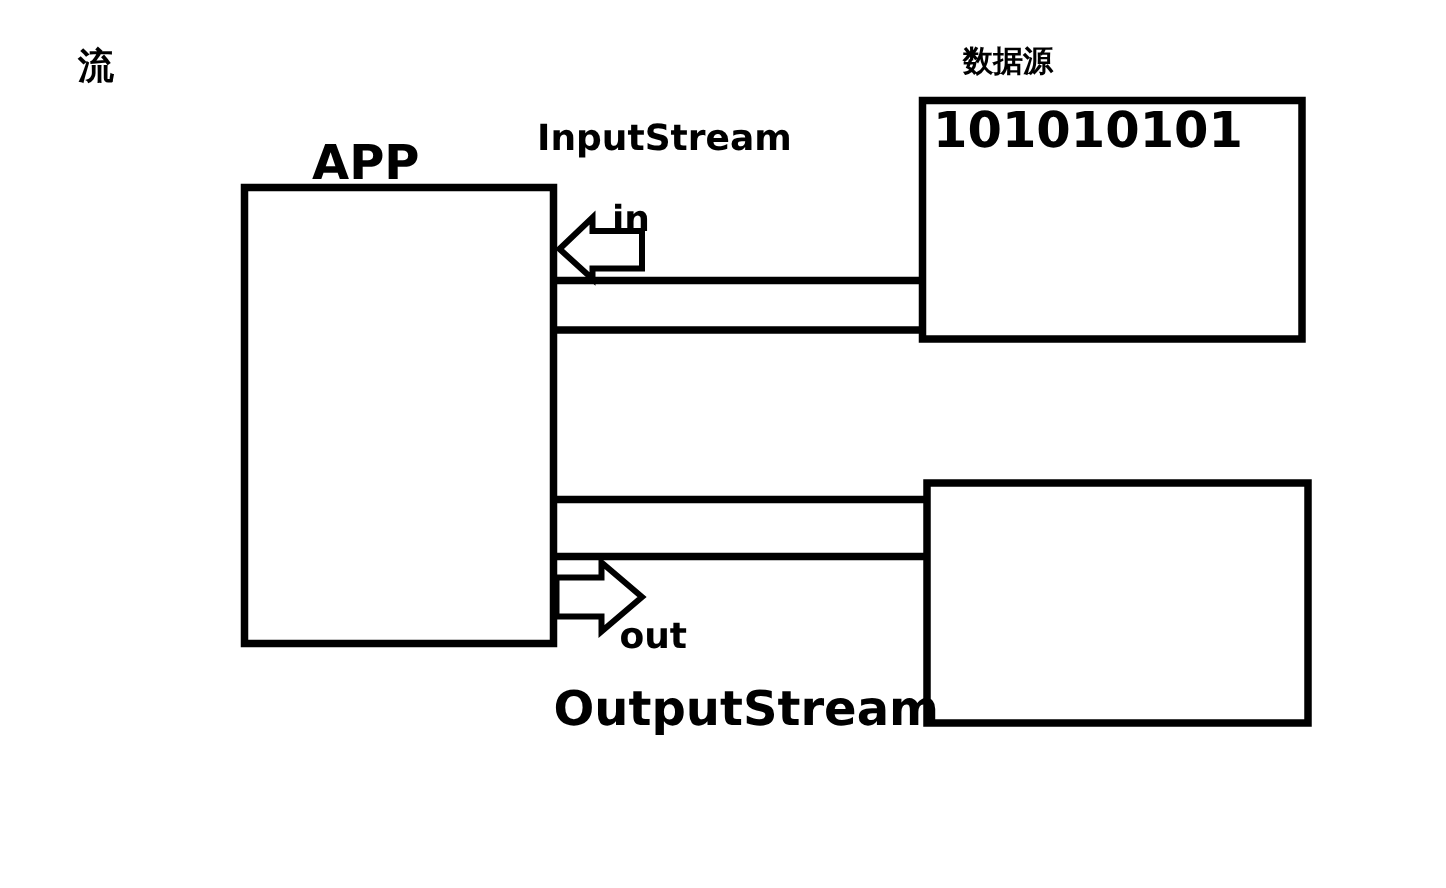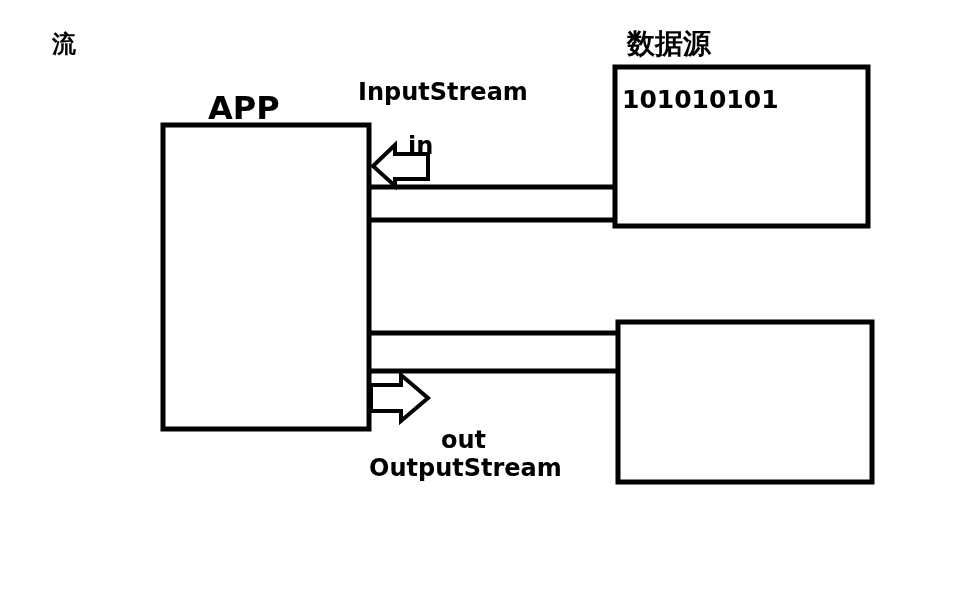--- a/index.html
+++ b/index.html
@@ -30,7 +30,7 @@
     }
     .lbl-title { left: 52px; top: 32px; font-size: 24px; }
     .lbl-app { left: 208px; top: 92px; font-size: 32px; }
-    .lbl-source { left: 627px; top: 30px; font-size: 28px; }
+    .lbl-source { left: 642px; top: 30px; font-size: 20px; }
     .lbl-bits { left: 622px; top: 87px; font-size: 25px; }
     .lbl-inputstream { left: 358px; top: 80px; font-size: 24px; }
     .lbl-in { left: 408px; top: 134px; font-size: 24px; }

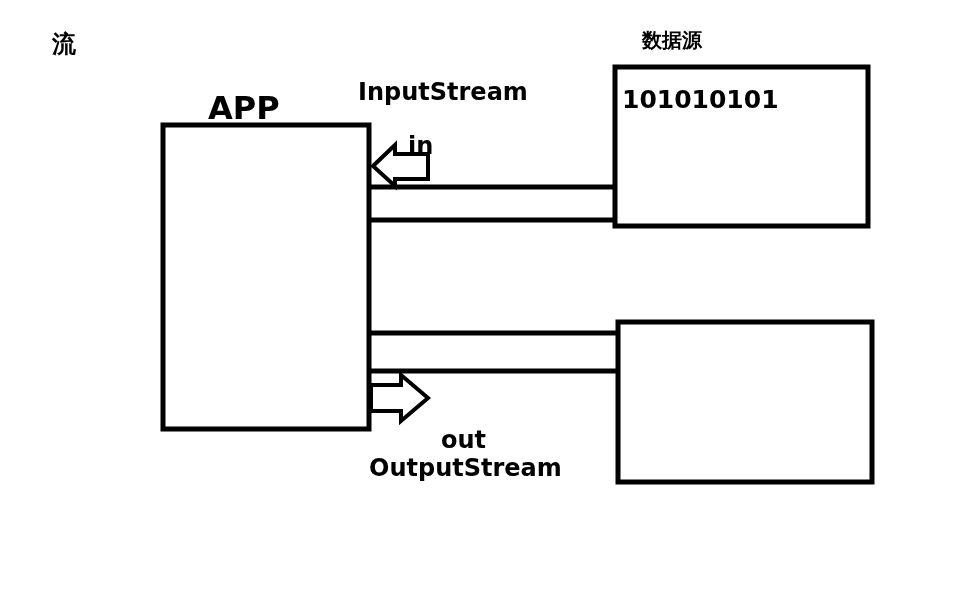--- a/index.html
+++ b/index.html
@@ -31,7 +31,7 @@
     .lbl-title { left: 52px; top: 32px; font-size: 24px; }
     .lbl-app { left: 208px; top: 92px; font-size: 32px; }
     .lbl-source { left: 642px; top: 30px; font-size: 20px; }
-    .lbl-bits { left: 622px; top: 87px; font-size: 25px; }
+    .lbl-bits { left: 622px; top: 70px; font-size: 33px; }
     .lbl-inputstream { left: 358px; top: 80px; font-size: 24px; }
     .lbl-in { left: 408px; top: 134px; font-size: 24px; }
     .lbl-out { left: 413px; top: 428px; font-size: 24px; margin-left: 28px; }

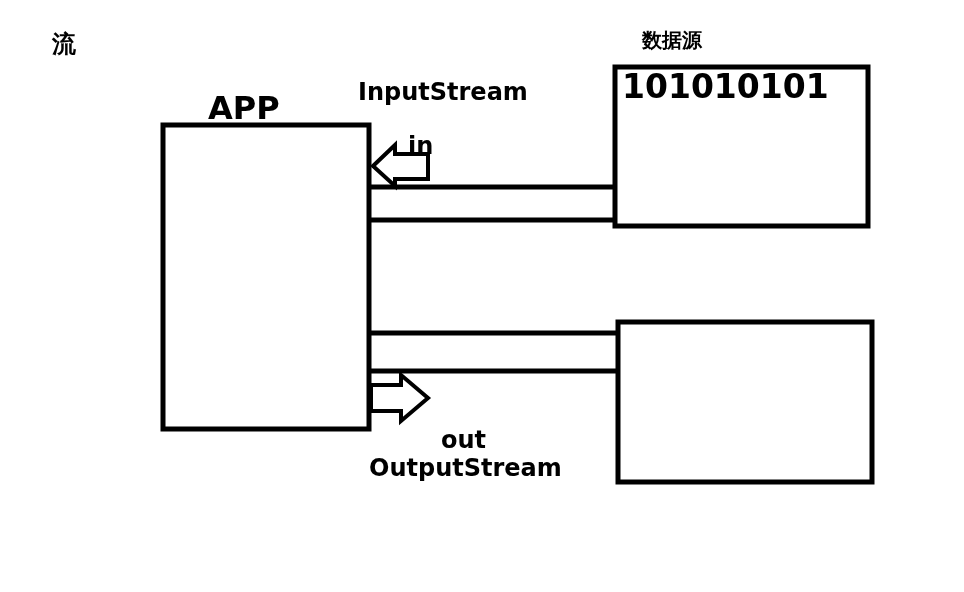--- a/index.html
+++ b/index.html
@@ -34,7 +34,7 @@
     .lbl-bits { left: 622px; top: 70px; font-size: 33px; }
     .lbl-inputstream { left: 358px; top: 80px; font-size: 24px; }
     .lbl-in { left: 408px; top: 134px; font-size: 24px; }
-    .lbl-out { left: 413px; top: 428px; font-size: 24px; margin-left: 28px; }
+    .lbl-out { left: 413px; top: 412px; font-size: 24px; }
     .lbl-outputstream { left: 369px; top: 456px; font-size: 24px; }
   </style>
 </head>

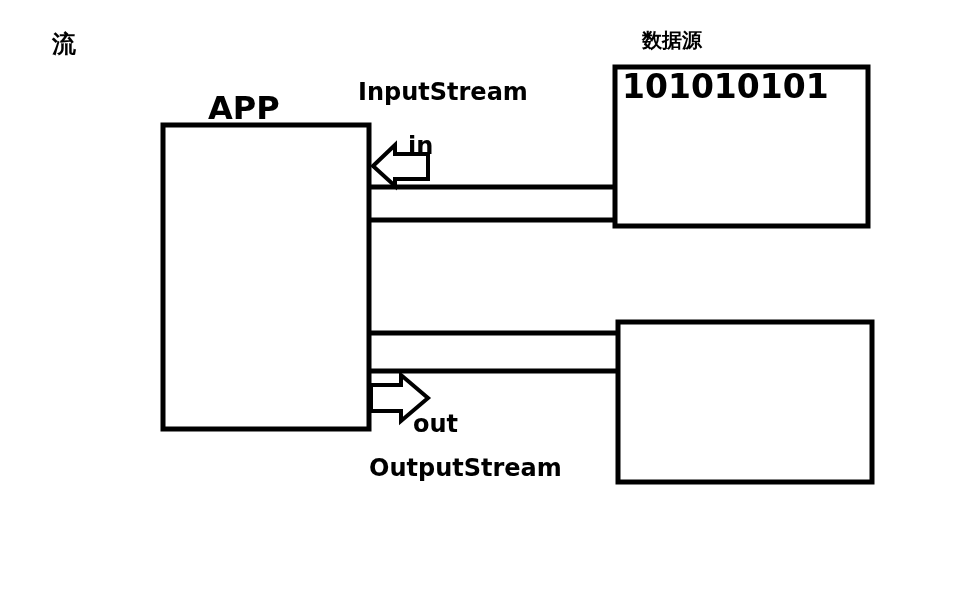--- a/index.html
+++ b/index.html
@@ -35,7 +35,7 @@
     .lbl-inputstream { left: 358px; top: 80px; font-size: 24px; }
     .lbl-in { left: 408px; top: 134px; font-size: 24px; }
     .lbl-out { left: 413px; top: 412px; font-size: 24px; }
-    .lbl-outputstream { left: 369px; top: 456px; font-size: 24px; }
+    .lbl-outputstream { left: 369px; top: 456px; font-size: 32px; }
   </style>
 </head>
 <body>

